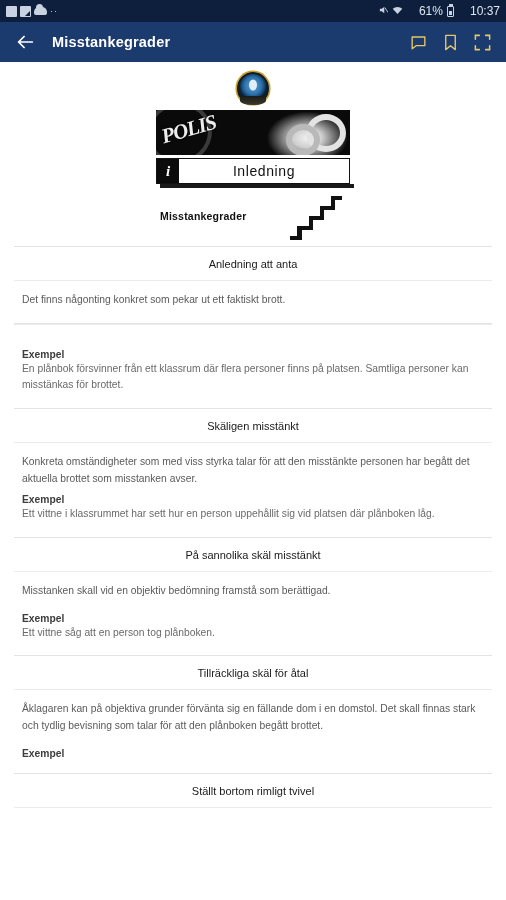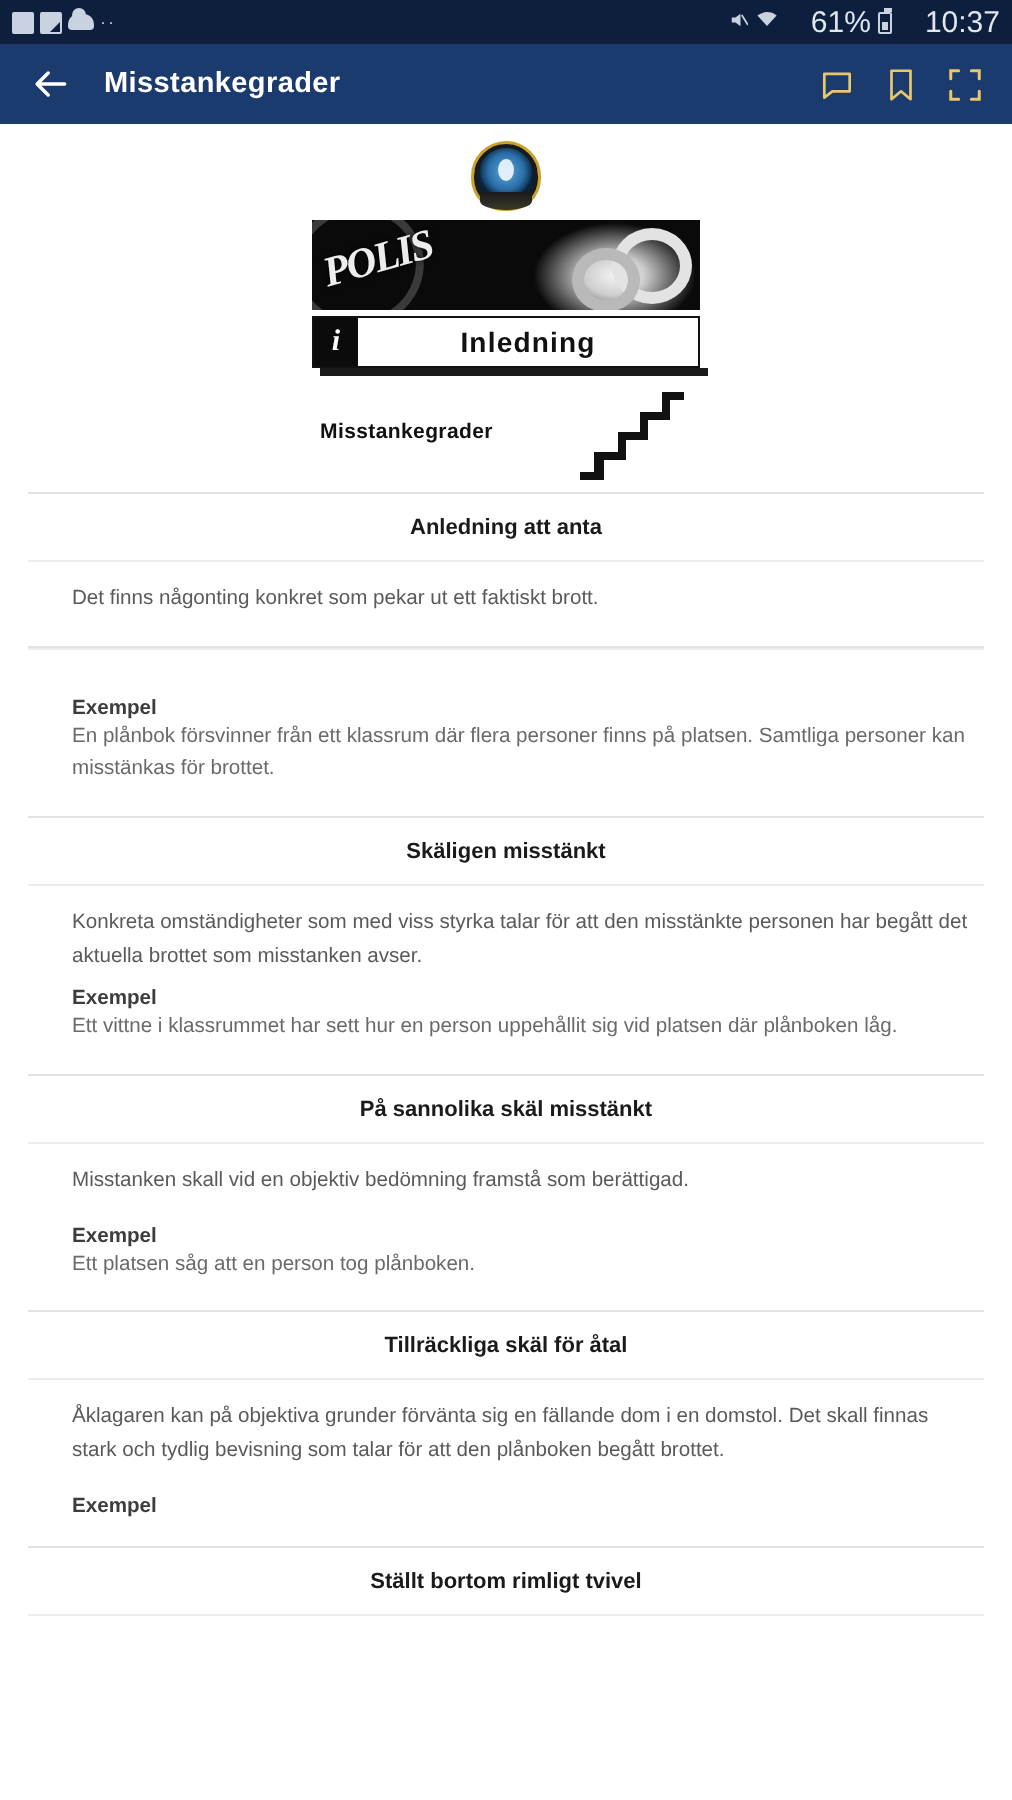--- a/index.html
+++ b/index.html
@@ -35,7 +35,7 @@
     background:#c8d2e0; border-radius:50%;
   }
   .sb-dots { color:#c8d2e0; font-size:9px; letter-spacing:1px; }
-  .sb-txt { font-size:15px; color:#dfe6f0;padding-left:12px; }
+  .sb-txt { font-size:12px; color:#dfe6f0;padding-left:12px; }
   .sb-icn { font-size:10px; color:#c8d2e0; }
   .sb-batt {
     width:7px; height:11px; border:1px solid #c8d2e0; border-radius:1px;

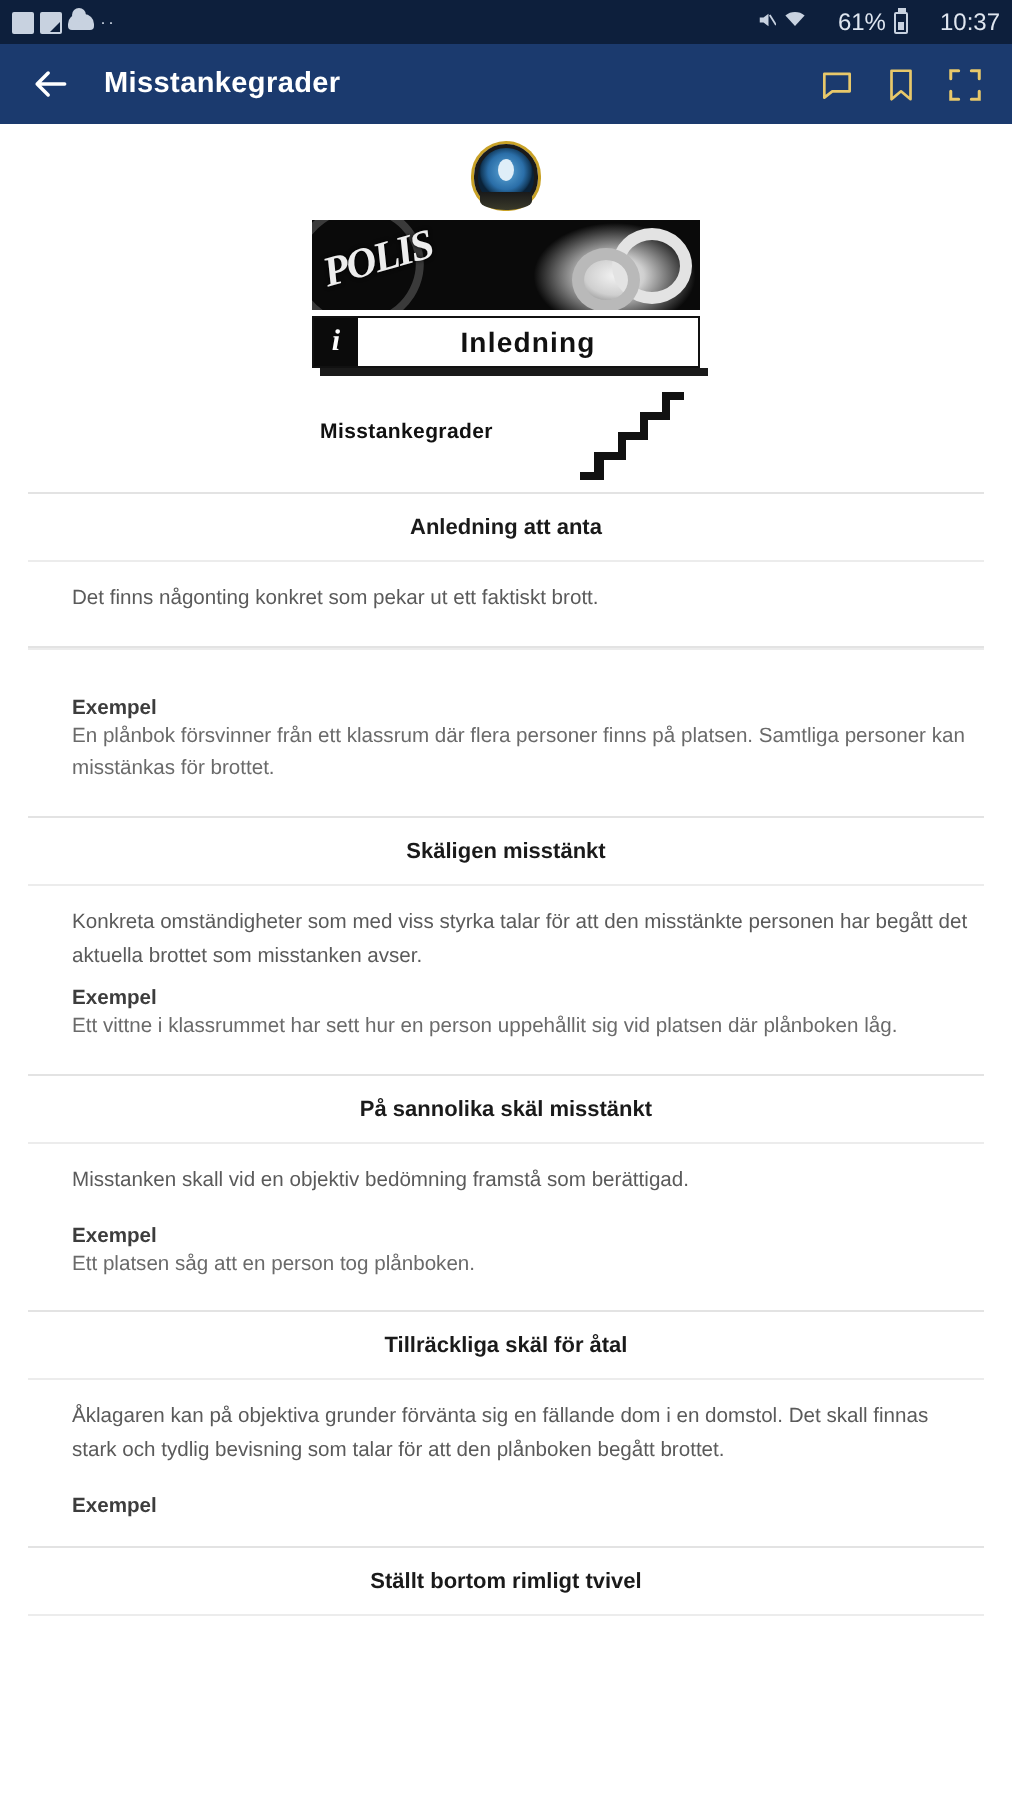--- a/index.html
+++ b/index.html
@@ -128,7 +128,7 @@
   }
   .titlebar .tlabel {
     flex:1; display:flex; align-items:center; justify-content:center;
-    font-size:14px; font-weight:bold; color:#111; letter-spacing:.6px;
+    font-size:14px; font-weight:normal; color:#111; letter-spacing:.6px;
   }
   .titlebar-shadow {
     width:194px; height:4px; margin:0 auto; background:#1a1a1a;

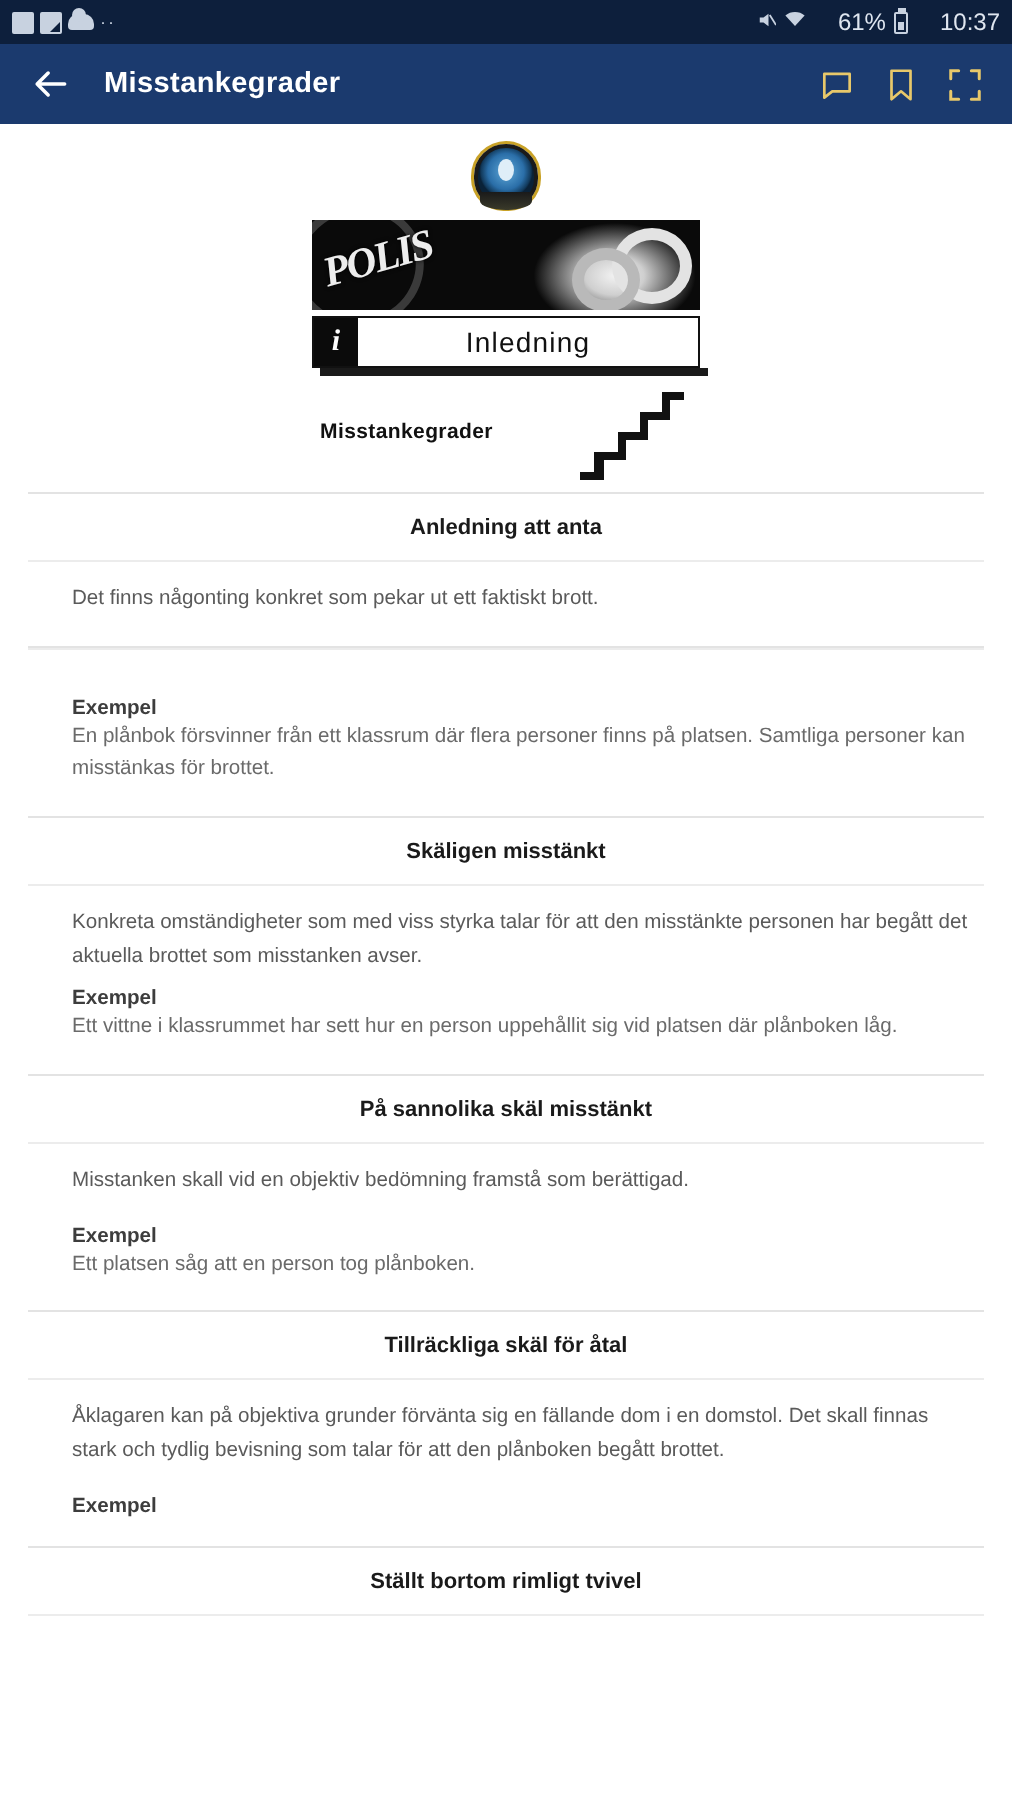--- a/index.html
+++ b/index.html
@@ -150,7 +150,7 @@
   .rule { height:1px; background:#e3e3e3; margin:0 14px; }
   .rule.thin { background:#ececec; }
   .sec-head {
-    text-align:center; font-size:11px; font-weight:bold; color:#1a1a1a;
+    text-align:center; font-size:11px; font-weight:normal; color:#1a1a1a;
     padding:11px 14px 10px;
   }
   .sec-body { padding:11px 22px 14px;margin-left:14px; }

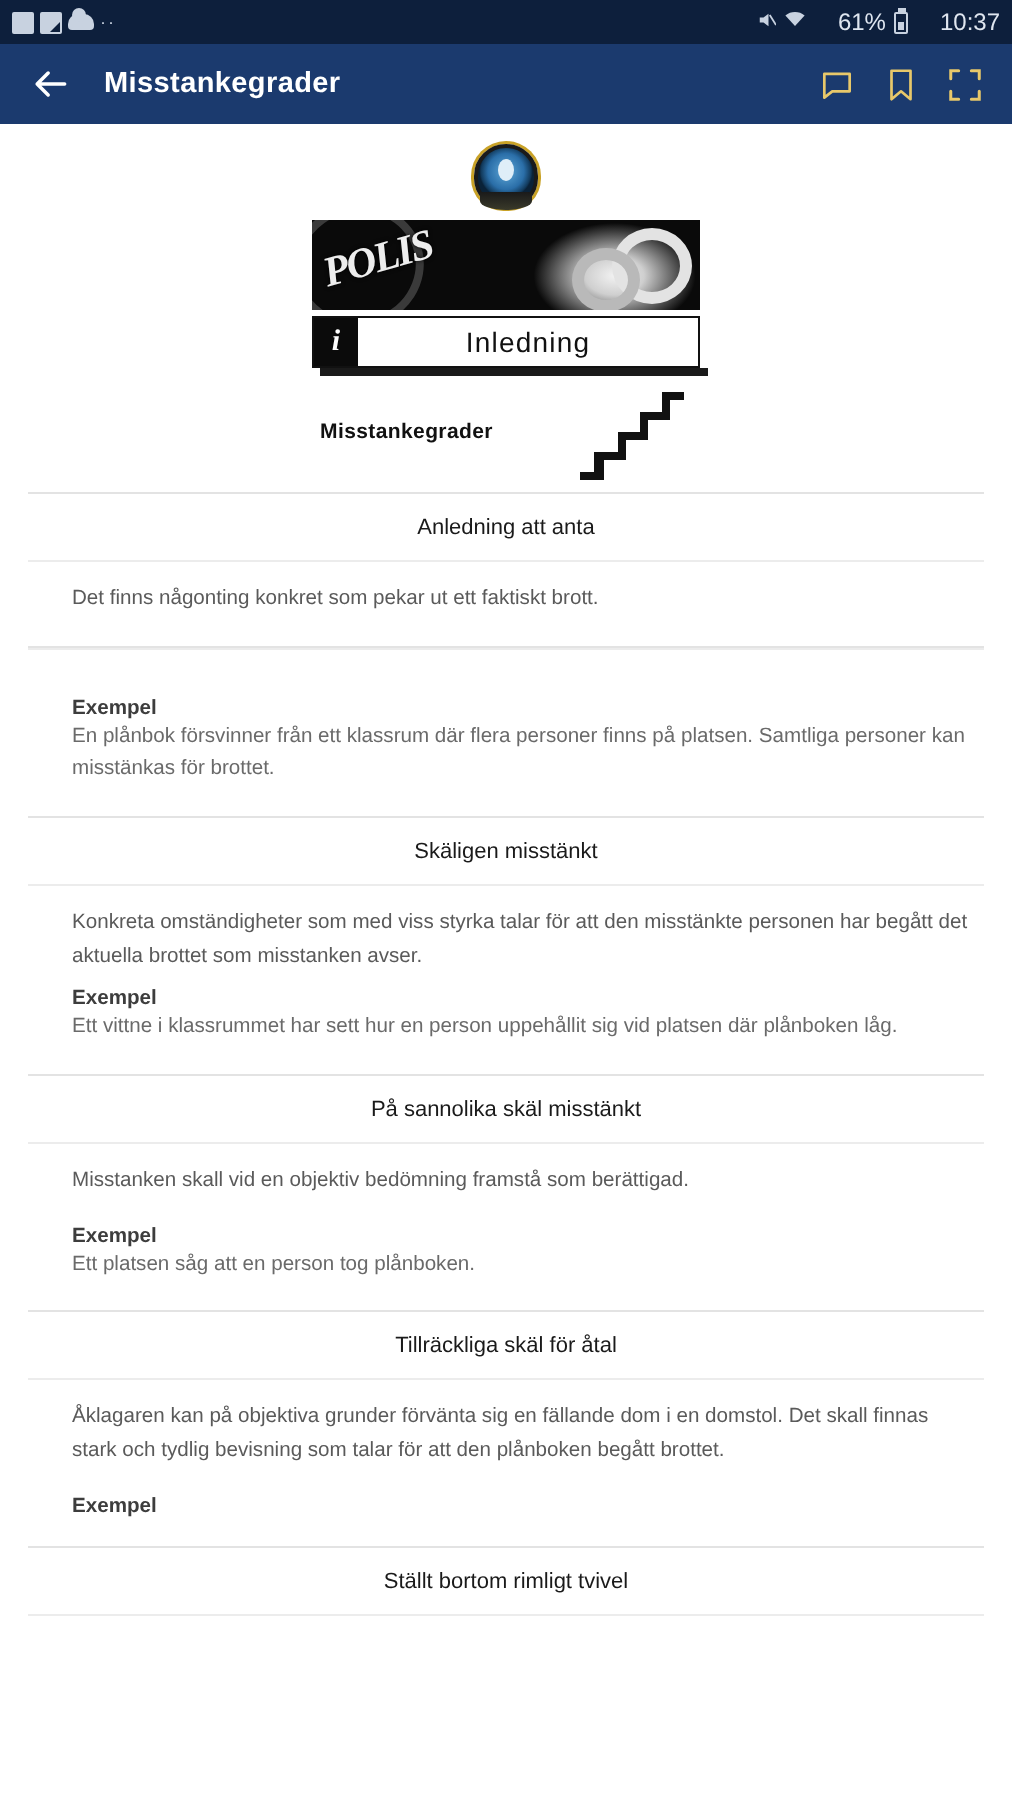--- a/index.html
+++ b/index.html
@@ -153,7 +153,7 @@
     text-align:center; font-size:11px; font-weight:normal; color:#1a1a1a;
     padding:11px 14px 10px;
   }
-  .sec-body { padding:11px 22px 14px;margin-left:14px; }
+  .sec-body { padding:11px 22px 14px; }
   .sec-body p {
     font-size:10.3px; line-height:1.62; color:#5a5a5a;
     margin:0;

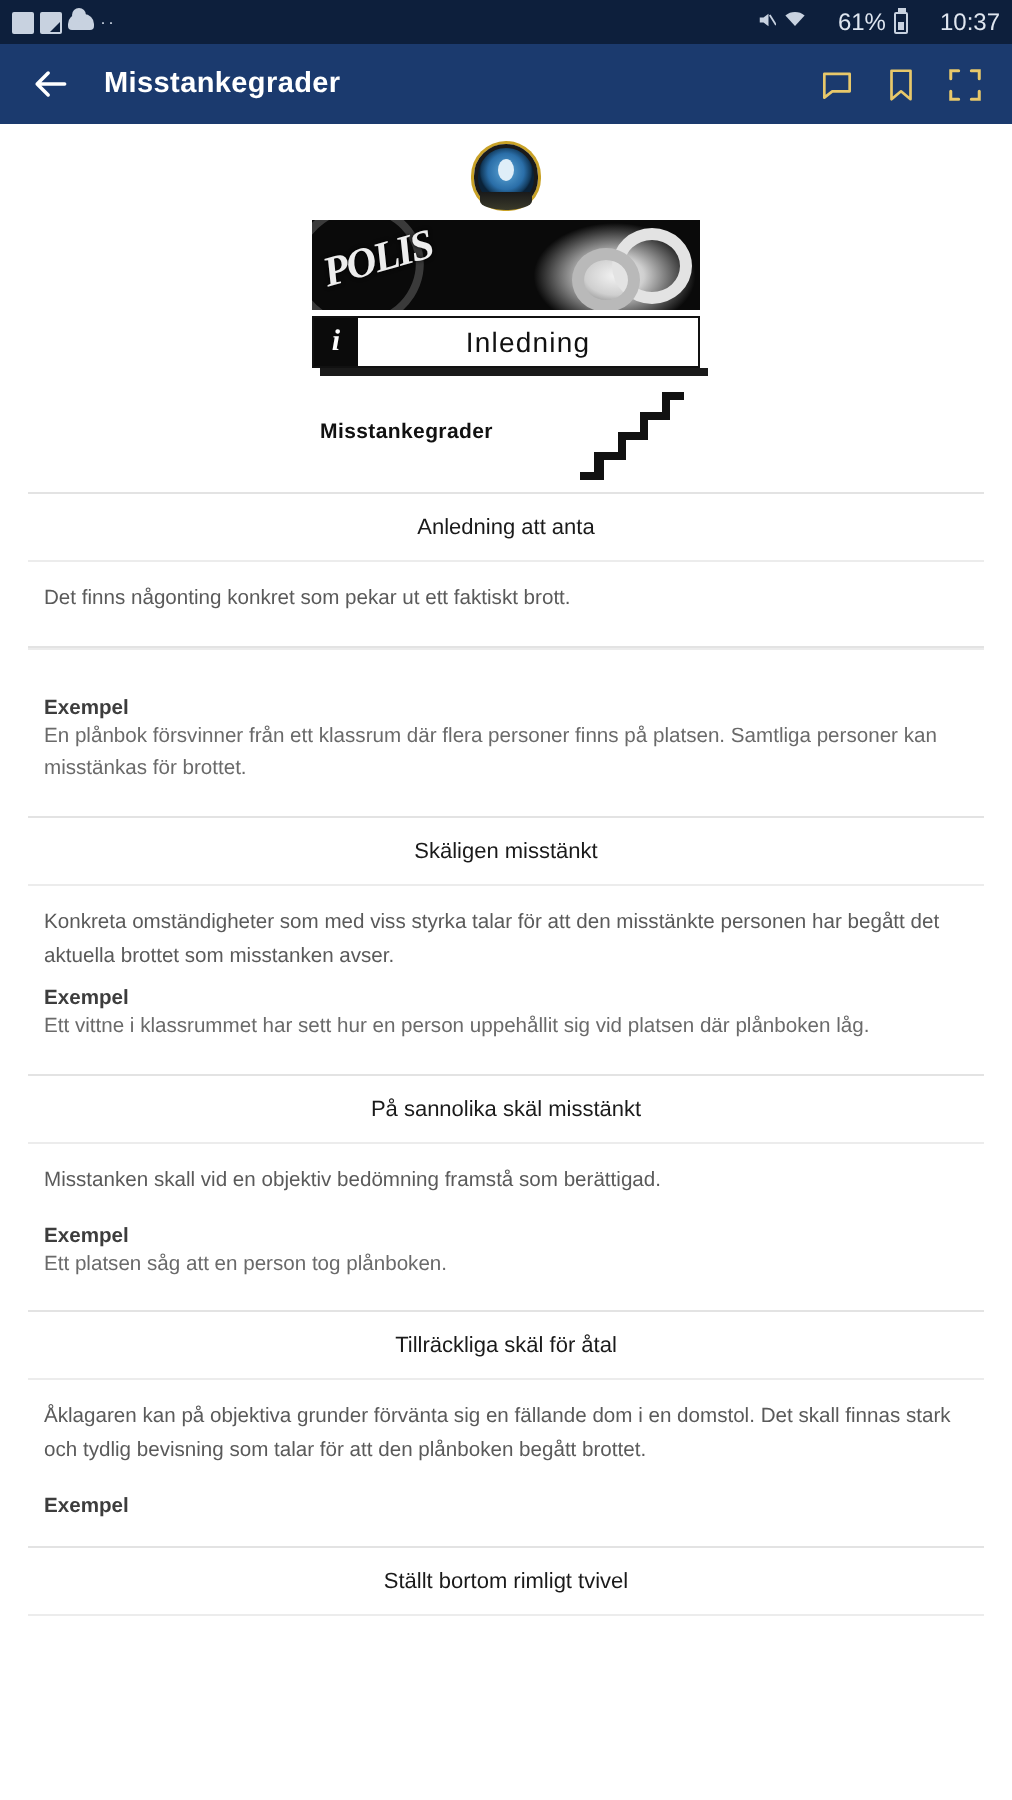--- a/index.html
+++ b/index.html
@@ -284,7 +284,7 @@
         <div class="sec-body">
           <p>Misstanken skall vid en objektiv bedömning framstå som berättigad.</p>
           <div class="ex-title">Exempel</div>
-          <div class="ex-text">Ett platsen såg att en person tog plånboken.</div>
+          <div class="ex-text">Ett vittne såg att en person tog plånboken.</div>
         </div>
       </div>
       <div class="section">

